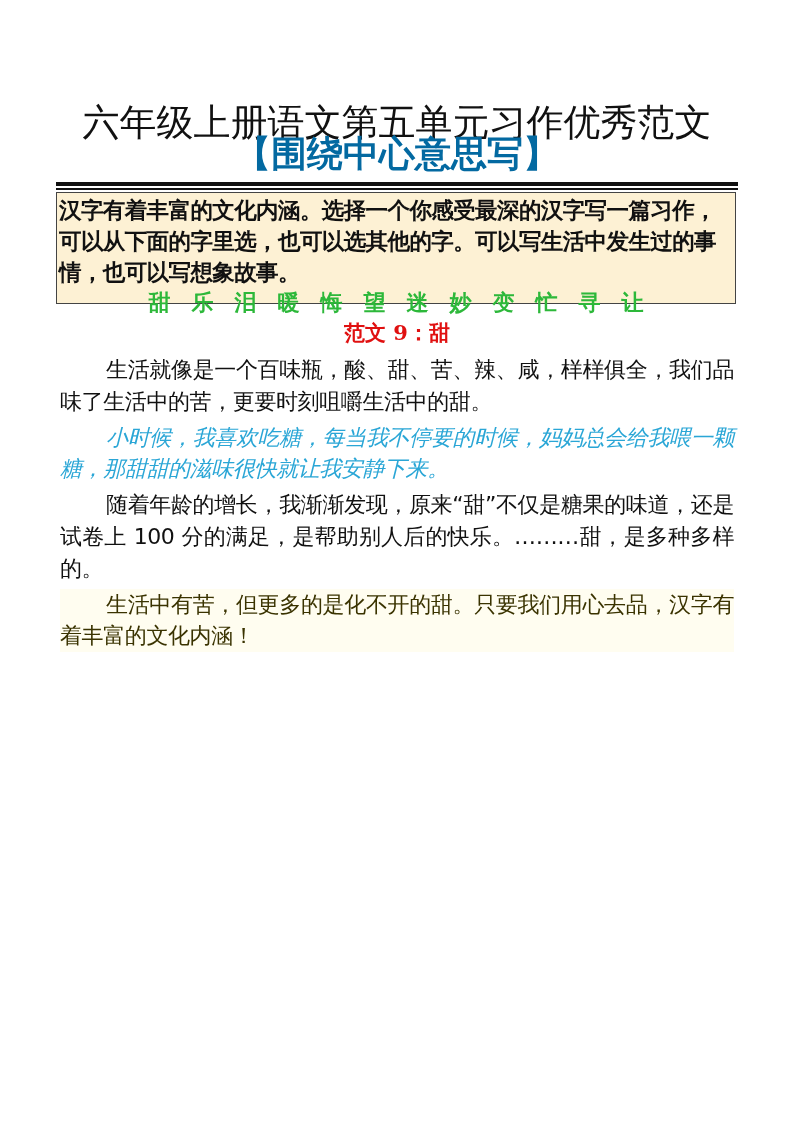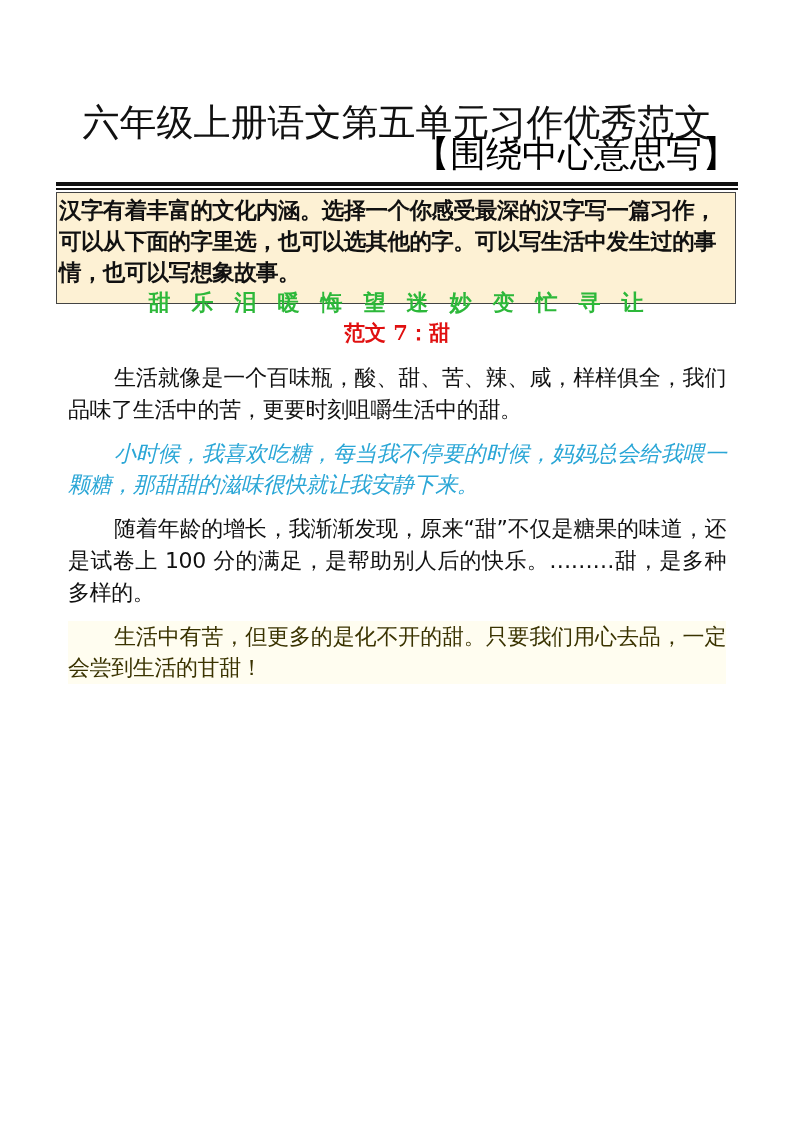--- a/index.html
+++ b/index.html
@@ -17,8 +17,8 @@
     }
     .sub-title {
       position: absolute; top: 132px; left: 0; width: 682px;
-      text-align: right; font-size: 36px; line-height: 44px; font-weight: normal;
-      color: #000000; white-space: nowrap;
+      text-align: center; font-size: 36px; line-height: 44px; font-weight: bold;
+      color: #0369a1; white-space: nowrap;
     }
     .rule-thick { position: absolute; top: 182px; left: 0; width: 682px; height: 4px; background: #111; }
     .rule-thin { position: absolute; top: 188px; left: 0; width: 682px; height: 2px; background: #111; }

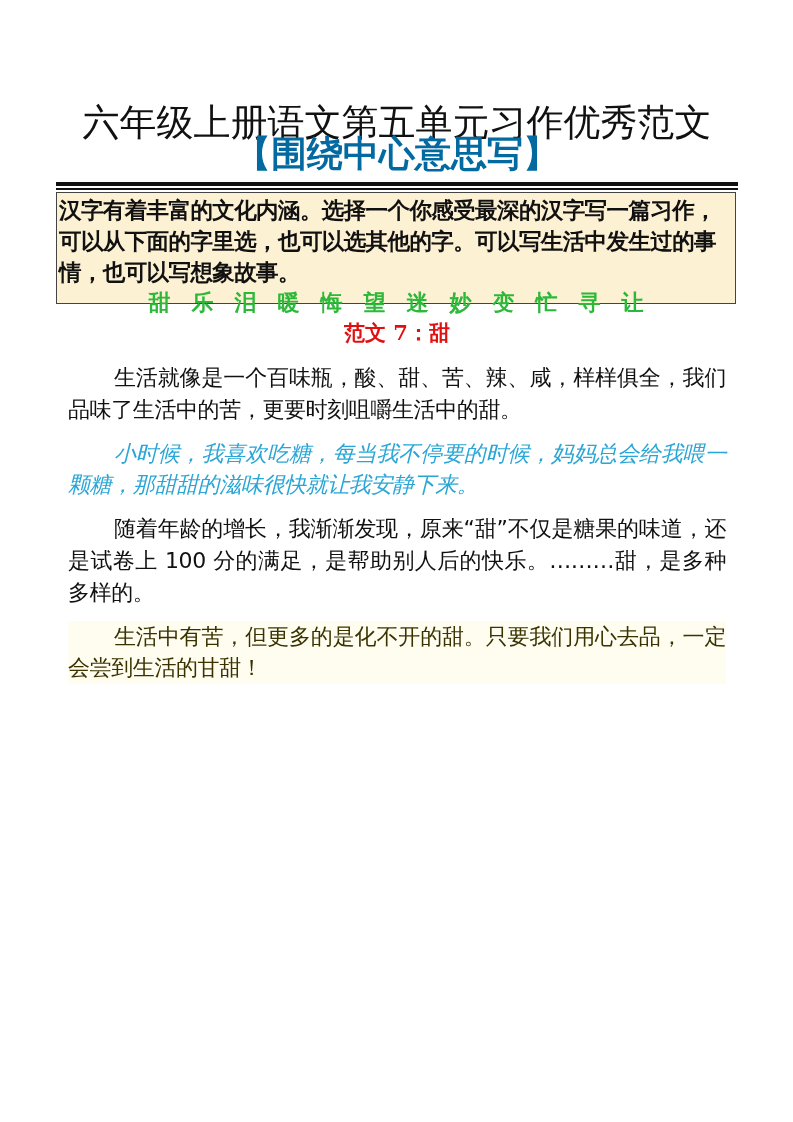--- a/index.html
+++ b/index.html
@@ -77,7 +77,7 @@
     </div>
   </div>
 
-  <div class="essay-title">范文 7：甜</div>
+  <div class="essay-title">范文 9：甜</div>
 
   <div class="essay">
     <p class="para">

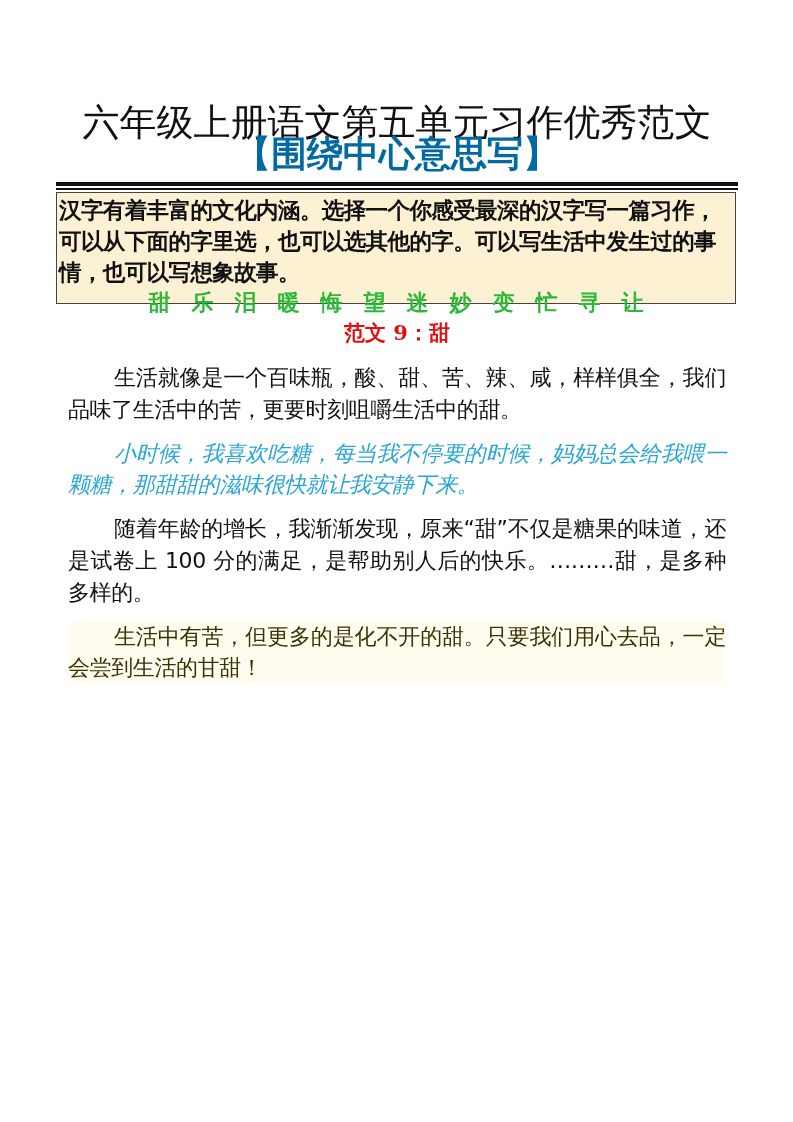--- a/index.html
+++ b/index.html
@@ -45,7 +45,7 @@
       position: absolute; top: 350px; left: 0; width: 682px;
       font-size: 22px; line-height: 31.8px; letter-spacing: -0.4px;
     }
-    .para { margin: 12px; text-indent: 46px; text-align: justify; }
+    .para { margin: 4px; text-indent: 46px; text-align: justify; }
     .blue { color: #2aa6d6; font-style: italic; }
     .red-ul { color: #e01818; border-bottom: 1.5px dotted #c03030; }
     .olive { color: #3a3300; background: #fffdf0; }

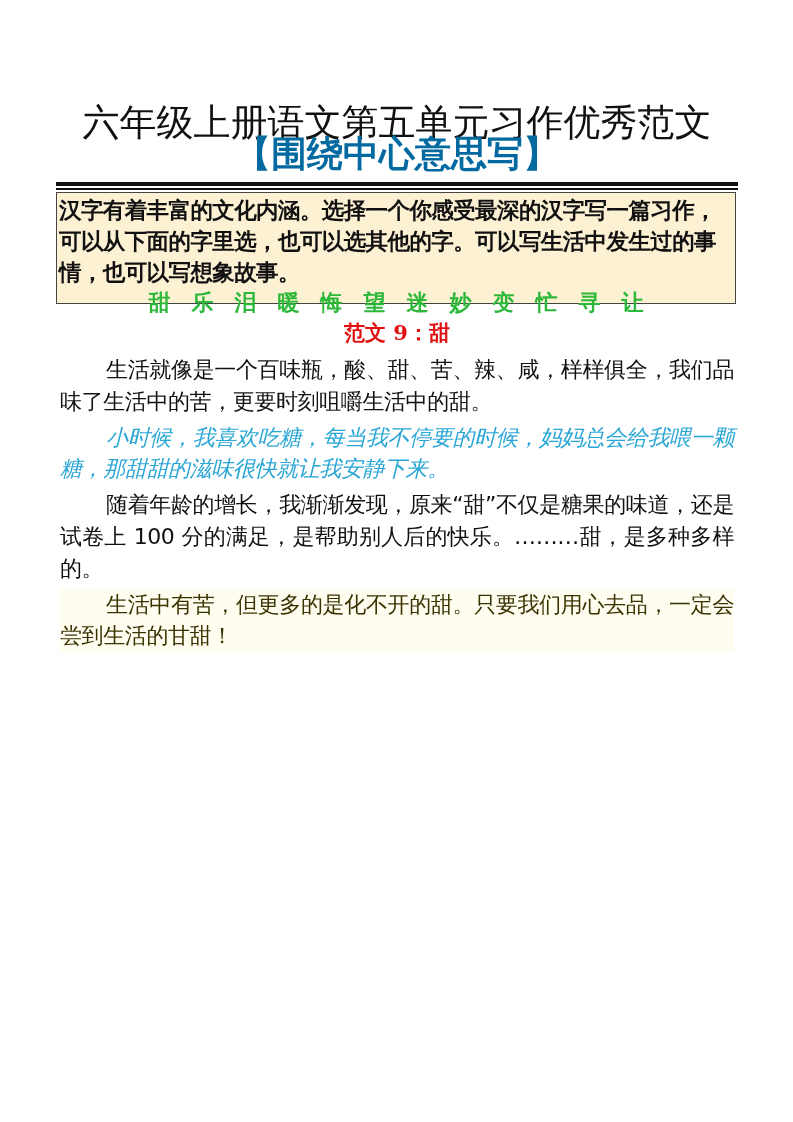--- a/index.html
+++ b/index.html
@@ -90,7 +90,7 @@
       <span>随着年龄的增长，我渐渐发现，原来“甜”不仅是糖果的味道，还是试卷上 100 分的满足，是帮助别人后的快乐。………甜，是多种多样的。</span>
     </p>
     <p class="para olive">
-      <span>生活中有苦，但更多的是化不开的甜。只要我们用心去品，一定会尝到生活的甘甜！</span>
+      <span>生活中有苦，但更多的是化不开的甜。只要我们用心去品，汉字有着丰富的文化内涵！</span>
     </p>
   </div>
 </div>

